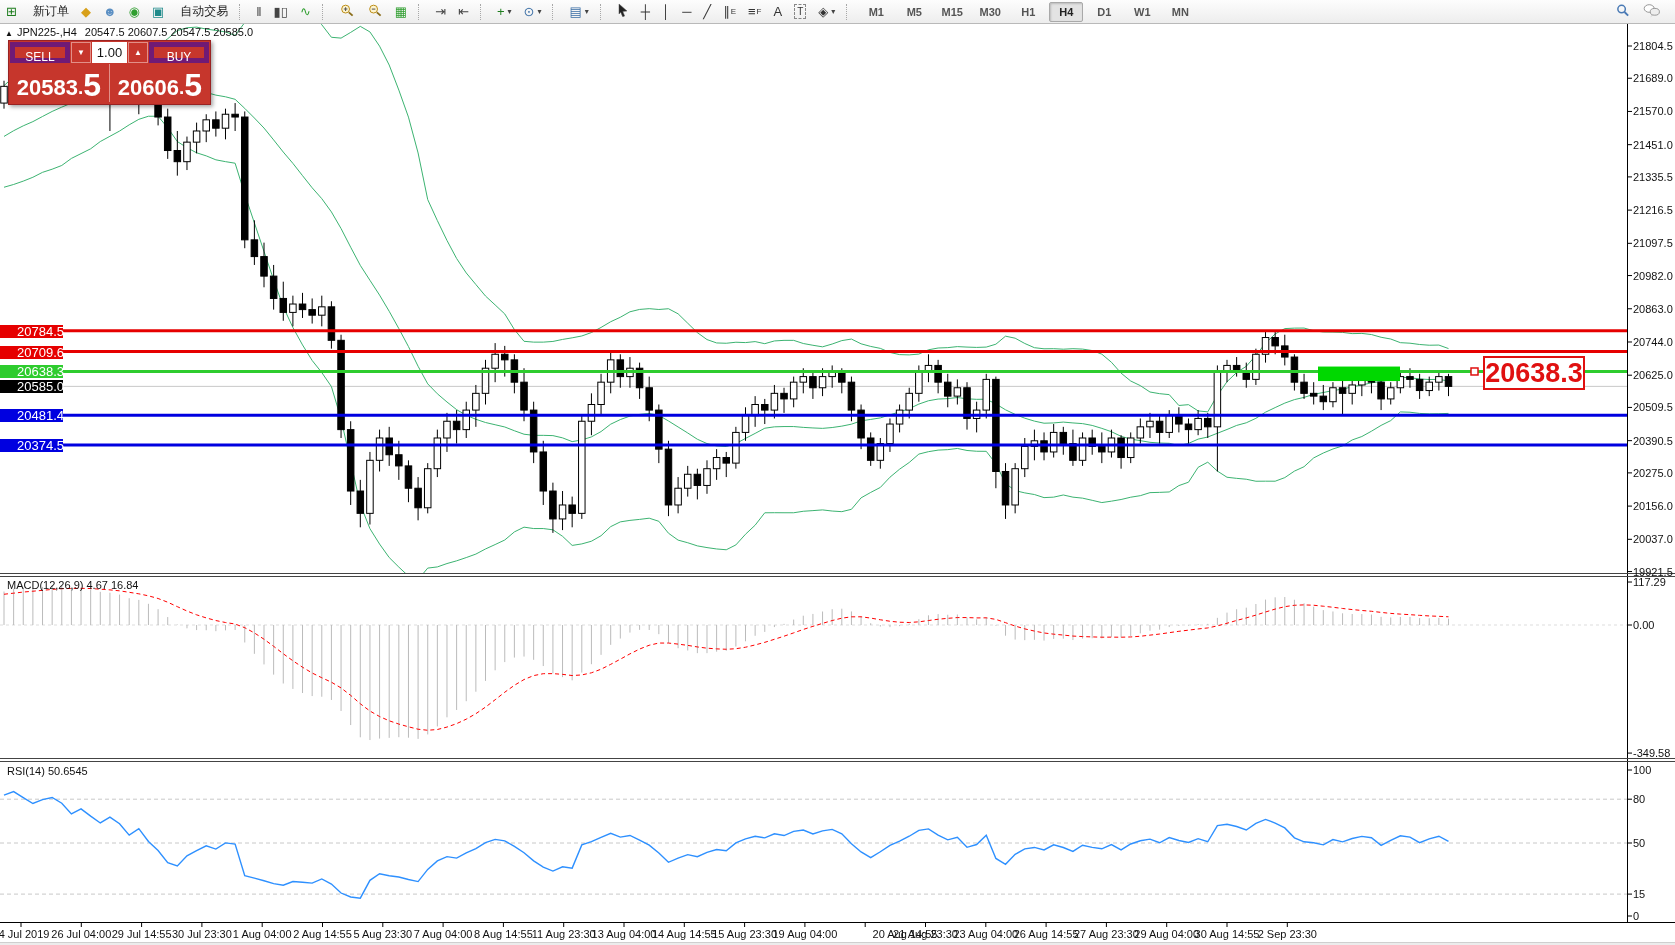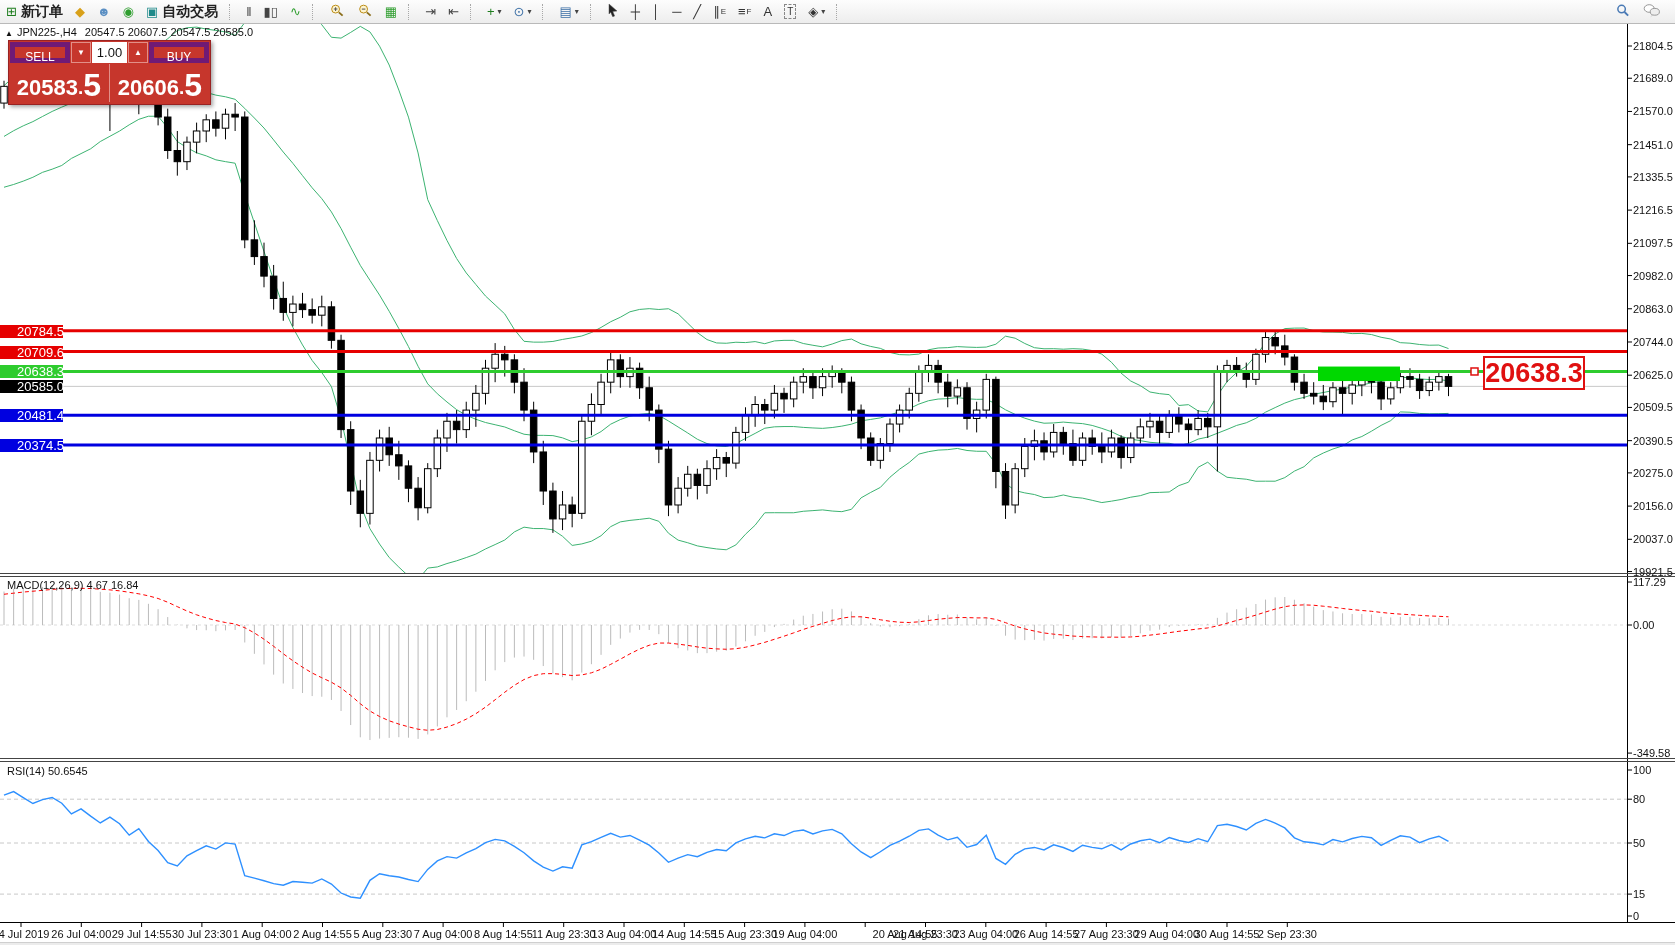--- a/index.html
+++ b/index.html
@@ -12,7 +12,7 @@
     border-radius:2px;cursor:default;white-space:nowrap;}
   .tb-btn .glyph{font-size:13px;line-height:20px;}
   .tb-btn .sub{font-size:8px;margin-left:1px;color:#333;}
-  .tb-btn .lbl{margin-left:4px;font-size:14px;color:#222;font-weight:bold;}
+  .tb-btn .lbl{margin-left:16px;font-size:12px;color:#222;}
   .tb-btn .caret{font-size:8px;margin-left:3px;color:#444;}
   .tb-btn.boxed .glyph{border:1px dashed #888;padding:0 2px;font-size:10px;line-height:13px;}
   .tf-btn{height:18px;min-width:26px;text-align:center;line-height:18px;font-size:11px;font-weight:bold;

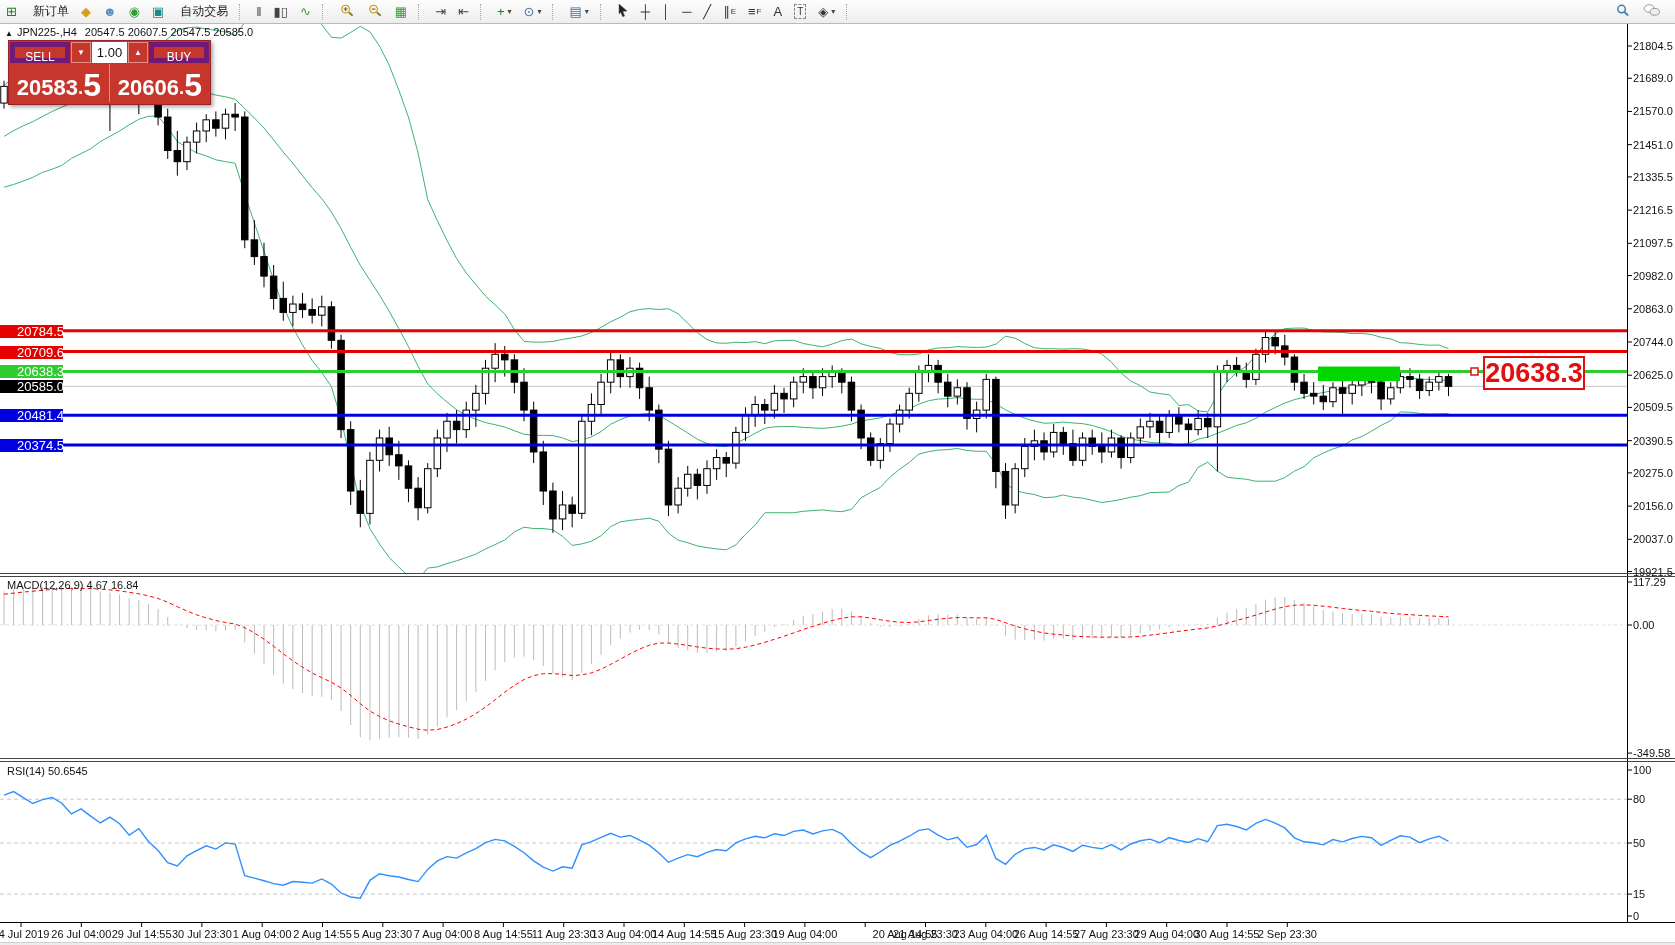--- a/index.html
+++ b/index.html
@@ -172,6 +172,17 @@
       </div>
     </div>
     <div class="tb-sep"></div>
+    <div class="tb-group">
+      <div class="tf-btn">M1</div>
+      <div class="tf-btn">M5</div>
+      <div class="tf-btn">M15</div>
+      <div class="tf-btn">M30</div>
+      <div class="tf-btn">H1</div>
+      <div class="tf-btn active">H4</div>
+      <div class="tf-btn">D1</div>
+      <div class="tf-btn">W1</div>
+      <div class="tf-btn">MN</div>
+    </div>
     <div id="tb-right">
       <div class="tb-btn">
         <span><svg width="16" height="15" viewBox="0 0 16 16">

